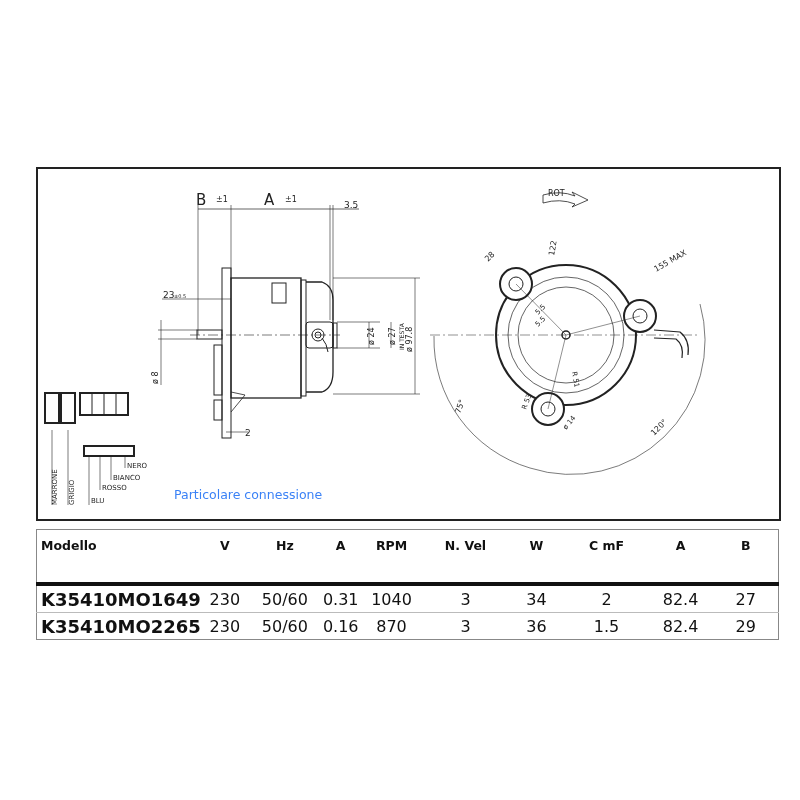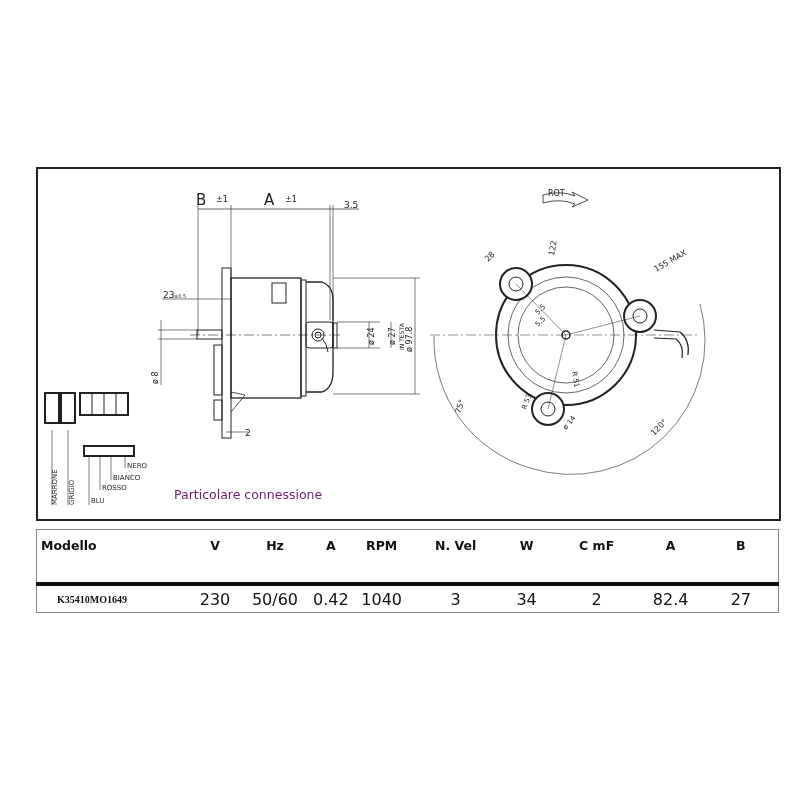--- a/index.html
+++ b/index.html
@@ -6,7 +6,7 @@
   body { width:800px; height:800px; position:relative; overflow:hidden; font-family:"DejaVu Sans", sans-serif; color:#111; }
   .frame { position:absolute; left:36px; top:167px; width:741px; height:350px; border:2px solid #222; box-sizing:content-box; }
   .drawing { position:absolute; left:0; top:0; width:800px; height:800px; }
-  .caption { position:absolute; left:174px; top:487px; font-size:12.5px; font-family:"DejaVu Sans", sans-serif; color:#701a75; }
+  .caption { position:absolute; left:174px; top:487px; font-size:12.5px; font-family:"DejaVu Sans", sans-serif; color:#3b82f6; }
   .spec-table { position:absolute; left:36px; top:529px; width:743px; border-collapse:collapse; border:1px solid #888; font-family:"DejaVu Sans", sans-serif; font-size:12px; }
   .spec-table th { font-weight:bold; height:43px; vertical-align:top; padding-top:8px; text-align:center; font-size:12.5px; }
   .spec-table th.col-model { text-align:left; padding-left:4px; }

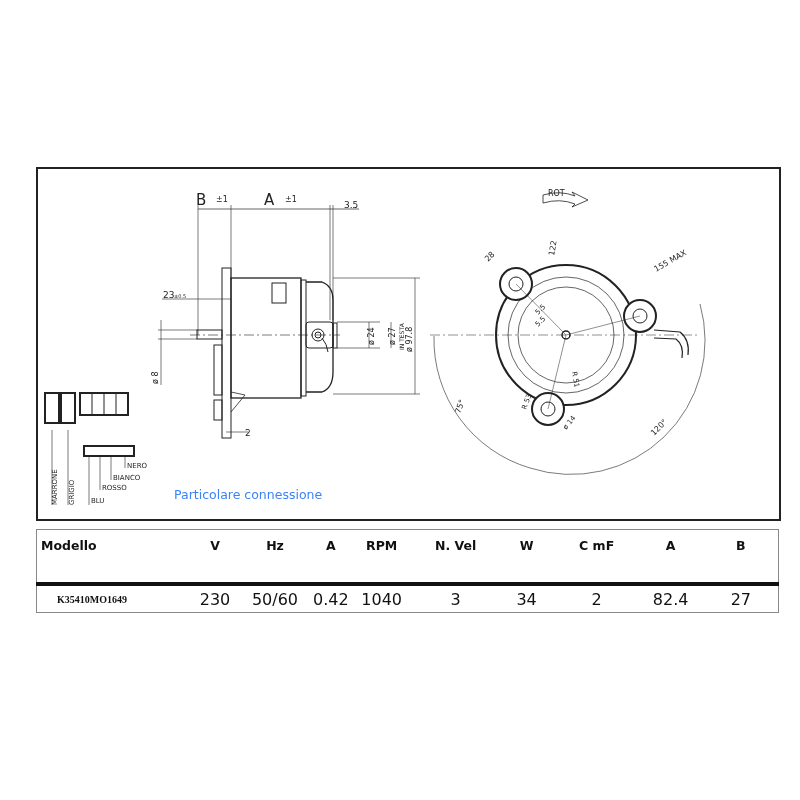--- a/index.html
+++ b/index.html
@@ -12,7 +12,7 @@
   .spec-table th.col-model { text-align:left; padding-left:4px; }
   .spec-table thead tr { border-bottom:4px solid #111;padding-left:26px; }
   .spec-table td { height:24px; text-align:center; font-size:16px; font-family:"DejaVu Sans", sans-serif; }
-  .spec-table td.col-model { text-align:left; padding-left:20px; font-weight:bold; font-size:10px;font-family:Liberation Serif, serif; }
+  .spec-table td.col-model { text-align:left; padding-left:4px; font-weight:bold; font-size:18px; }
   .spec-table tbody tr + tr { border-top:1px solid #bbb; }
   svg text { font-family:"DejaVu Sans", sans-serif; }
 </style>

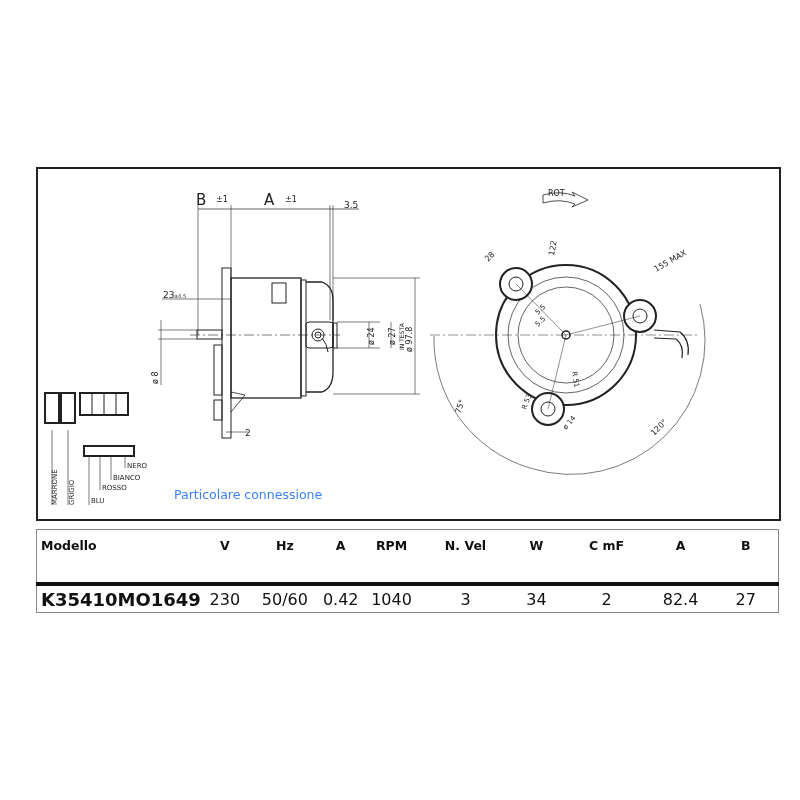--- a/index.html
+++ b/index.html
@@ -163,7 +163,7 @@
       <td class="col-model">K35410MO1649</td>
       <td>230</td>
       <td>50/60</td>
-      <td>0.42</td>
+      <td>0.31</td>
       <td>1040</td>
       <td>3</td>
       <td>34</td>

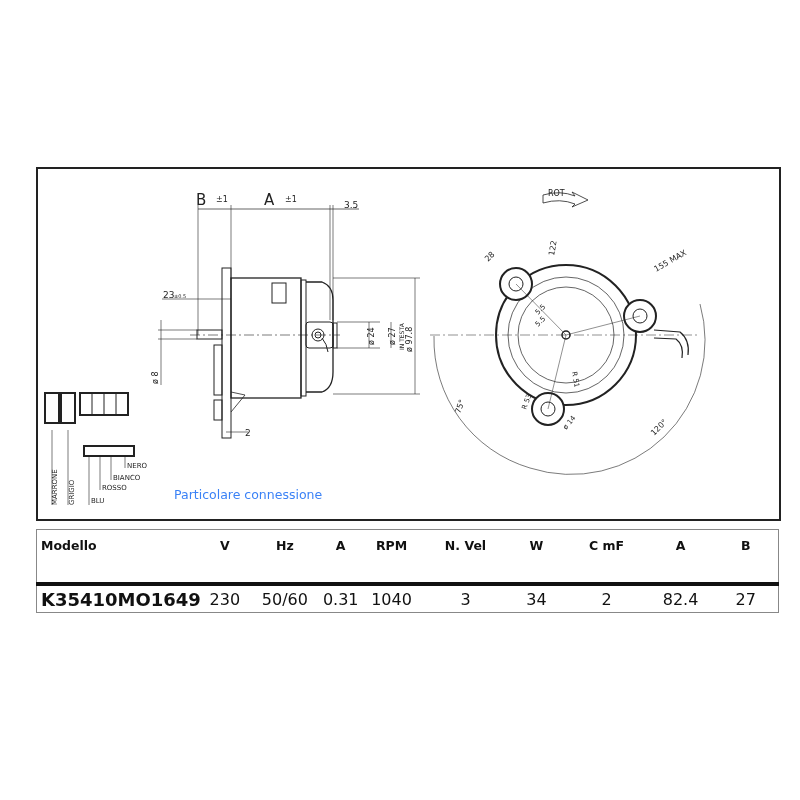--- a/index.html
+++ b/index.html
@@ -171,6 +171,18 @@
       <td>82.4</td>
       <td>27</td>
     </tr>
+    <tr>
+      <td class="col-model">K35410MO2265</td>
+      <td>230</td>
+      <td>50/60</td>
+      <td>0.16</td>
+      <td>870</td>
+      <td>3</td>
+      <td>36</td>
+      <td>1.5</td>
+      <td>82.4</td>
+      <td>29</td>
+    </tr>
   </tbody>
 </table>
 

